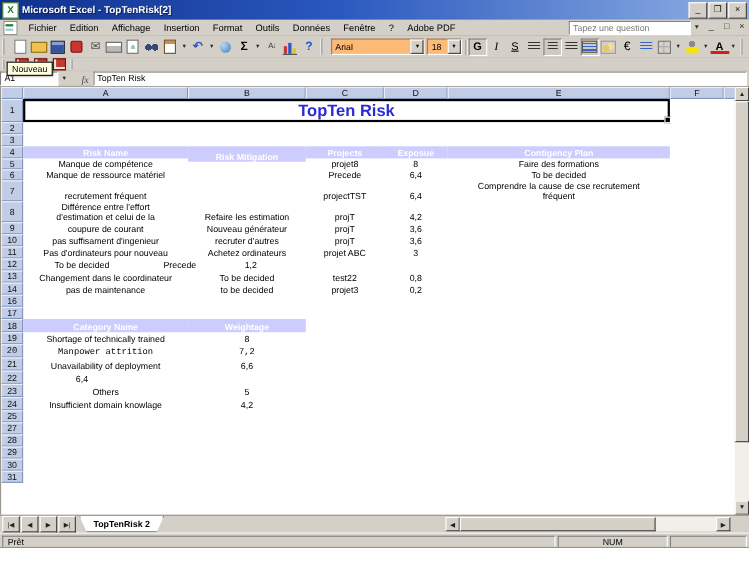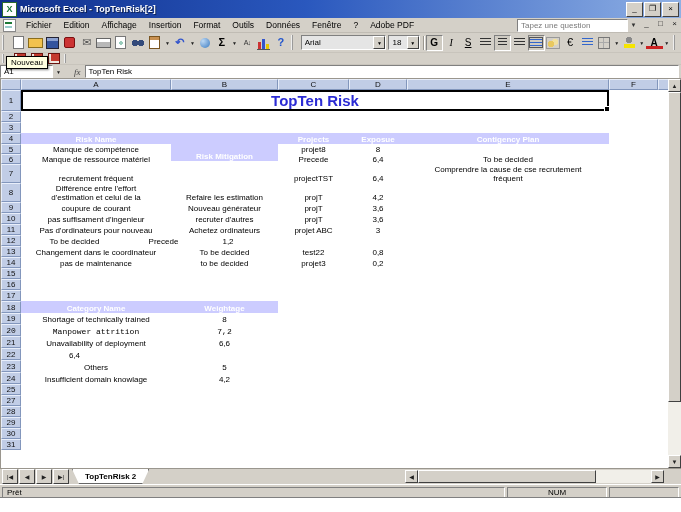--- a/index.html
+++ b/index.html
@@ -61,7 +61,7 @@
   .i-fill-color::before{content:"";width:11px;height:11px;background:linear-gradient(transparent 0 7px,#f5e400 7px),radial-gradient(circle at 5px 3px,#8a8a8a 3px,transparent 3px);}
   .i-font-color{font-weight:bold;font-size:10px;background:linear-gradient(transparent 0 11px,#cc2222 11px 14px,transparent 14px);}
   .i-pdf::before{content:"";width:10px;height:9px;background:#c43a2e;border:1px solid #6a1410;box-shadow:inset 2px -2px 0 #f0e8e0;}
-  .combo{height:13px;background:#e5e5e5;border:1px solid;border-color:#808080 #fff #fff #808080;display:flex;align-items:center;font-size:8px;padding-left:3px;margin:0 1px;}
+  .combo{height:13px;background:#fdba74;border:1px solid;border-color:#808080 #fff #fff #808080;display:flex;align-items:center;font-size:8px;padding-left:3px;margin:0 1px;}
   .combo .carrow{margin-left:auto;width:10px;height:11px;background:#d4d0c8;border:1px solid;border-color:#fff #404040 #404040 #fff;font-size:5px;display:flex;align-items:center;justify-content:center;}
 
   

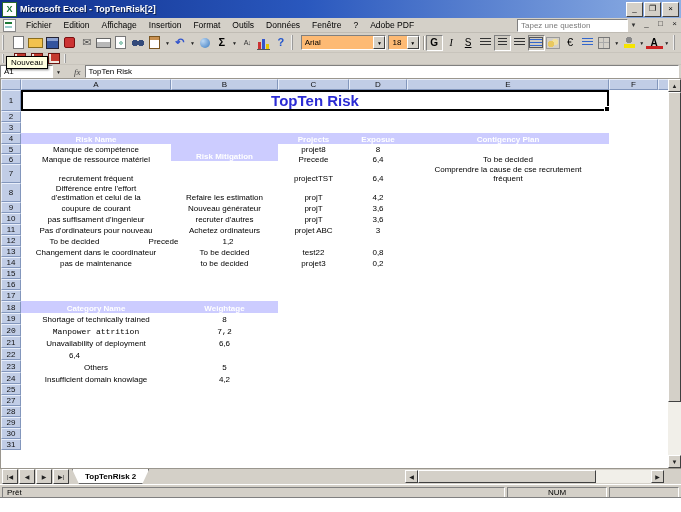--- a/index.html
+++ b/index.html
@@ -250,7 +250,7 @@
         <div class="sheet-row" style="height: 11px;">
           <div class="hdr-cell" style="width: 20px; height: 11px;">4</div>
           <div class="cell band-cell" style="width: 150px; height: 11px;">Risk Name</div>
-          <div class="cell band-cell" style="width: 107px; height: 28px;">Risk Mitigation</div>
+          <div class="cell band-cell" style="width: 107px; height: 14px;">Risk Mitigation</div>
           <div class="cell band-cell" style="width: 71px; height: 11px;">Projects</div>
           <div class="cell band-cell" style="width: 58px; height: 11px;">Exposue</div>
           <div class="cell band-cell" style="width: 202px; height: 11px;">Contigency Plan</div>

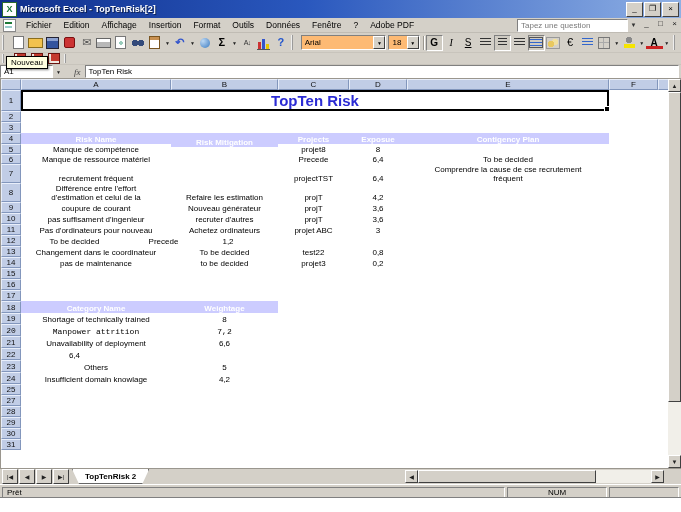--- a/index.html
+++ b/index.html
@@ -262,6 +262,7 @@
           <div class="cell" style="width: 107px; height: 10px;"></div>
           <div class="cell" style="width: 71px; height: 10px;">projet8</div>
           <div class="cell" style="width: 58px; height: 10px;">8</div>
+          <div class="cell" style="width: 202px; height: 10px;">Faire des formations</div>
           <div class="cell" style="width: 49px; height: 10px;"></div>
         </div>
         <div class="sheet-row" style="height: 10px;">

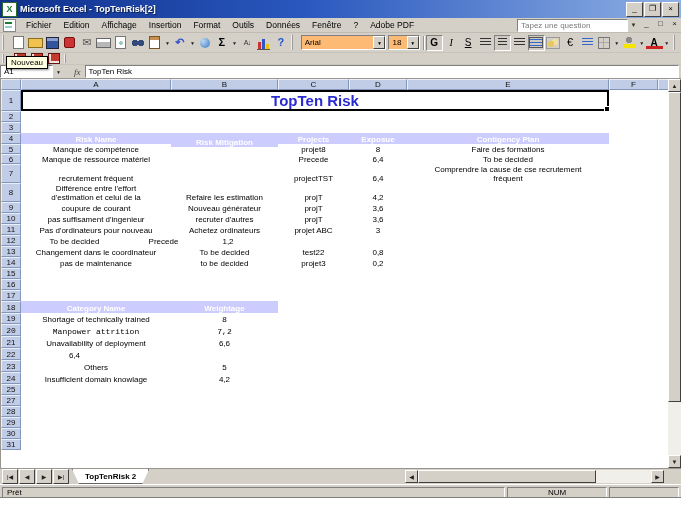--- a/index.html
+++ b/index.html
@@ -348,15 +348,6 @@
           <div class="cell" style="width: 49px; height: 11px;"></div>
         </div>
         <div class="sheet-row" style="height: 11px;">
-          <div class="hdr-cell" style="width: 20px; height: 11px;">15</div>
-          <div class="cell" style="width: 150px; height: 11px;"></div>
-          <div class="cell" style="width: 107px; height: 11px;"></div>
-          <div class="cell" style="width: 71px; height: 11px;"></div>
-          <div class="cell" style="width: 58px; height: 11px;"></div>
-          <div class="cell" style="width: 202px; height: 11px;"></div>
-          <div class="cell" style="width: 49px; height: 11px;"></div>
-        </div>
-        <div class="sheet-row" style="height: 11px;">
           <div class="hdr-cell" style="width: 20px; height: 11px;">16</div>
           <div class="cell" style="width: 150px; height: 11px;"></div>
           <div class="cell" style="width: 107px; height: 11px;"></div>

